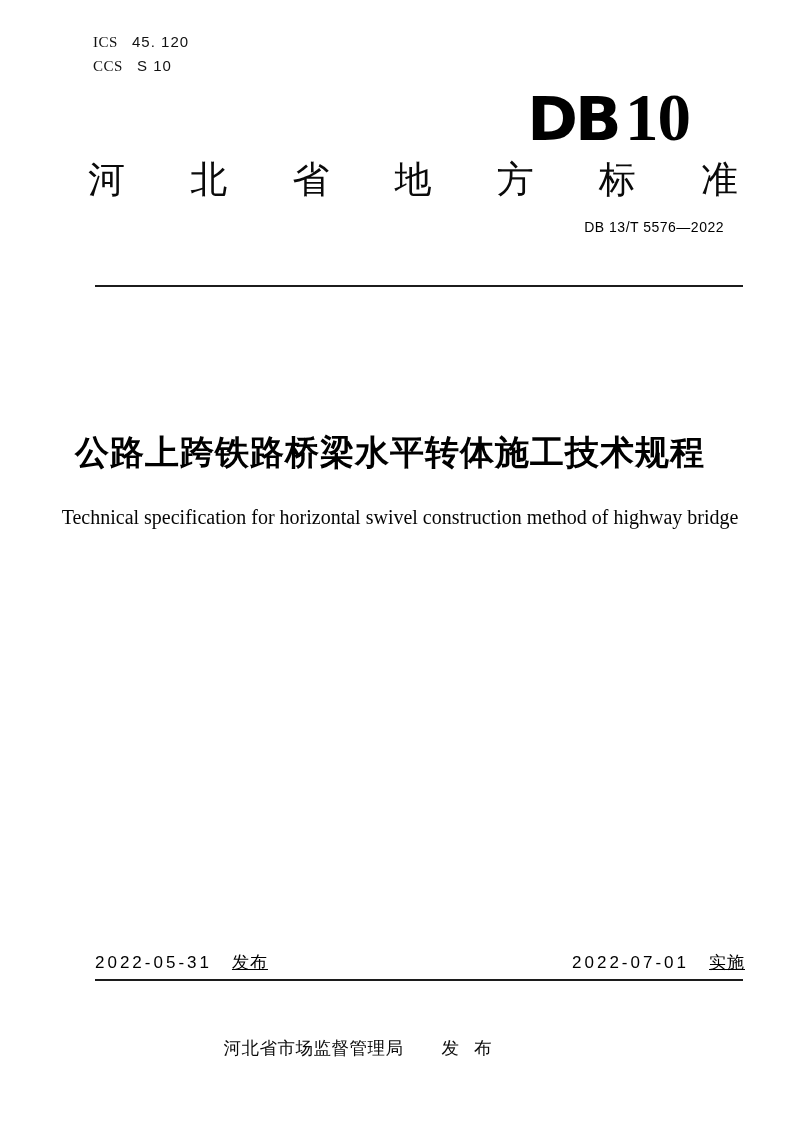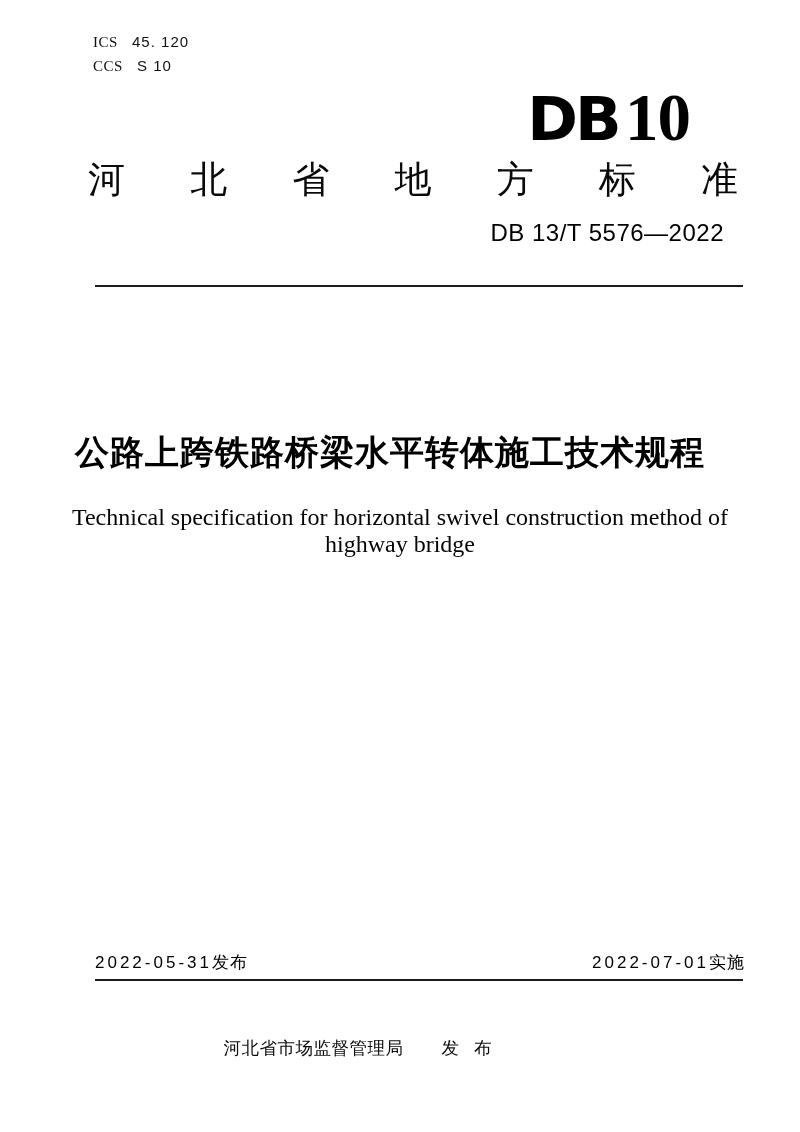--- a/index.html
+++ b/index.html
@@ -78,7 +78,7 @@
     position: absolute;
     top: 219px;
     right: 76px;
-    font-size: 24px;
+    font-size: 14px;
     letter-spacing: 0.5px;
     font-weight: 500;
     white-space: nowrap;

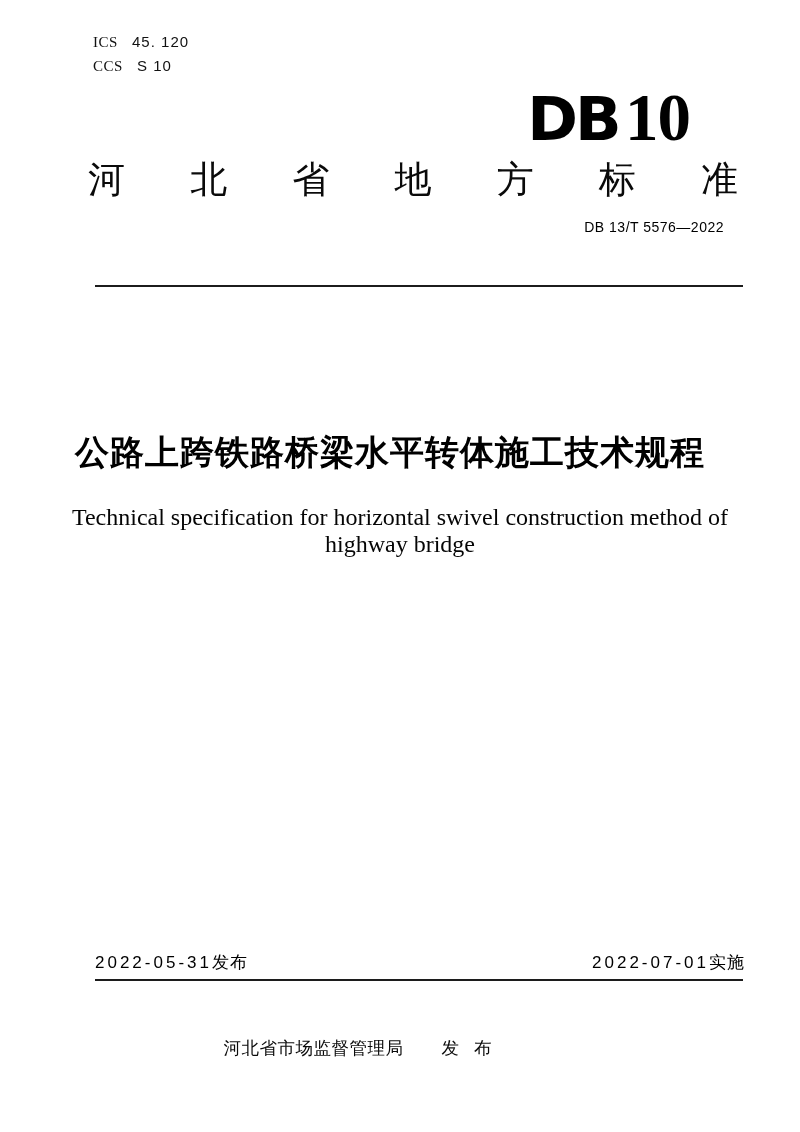--- a/index.html
+++ b/index.html
@@ -117,7 +117,7 @@
     width: 720px;
     text-align: center;
     font-family: "Liberation Serif", serif;
-    font-size: 24px;
+    font-size: 20px;
     line-height: 27px;
     color: #050505;
   }

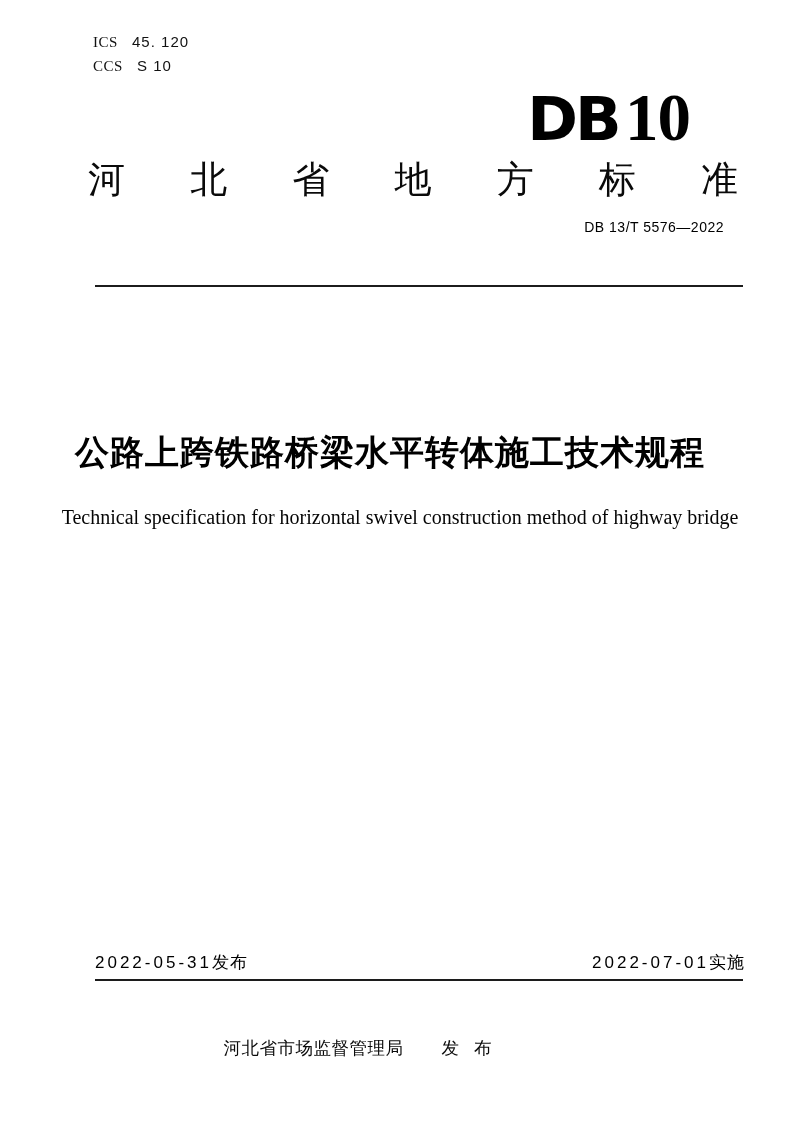--- a/index.html
+++ b/index.html
@@ -138,8 +138,9 @@
     font-weight: 500;
   }
   .date-label {
-    margin-left: 0;
-    letter-spacing: 1px;
+    margin-left: 20px;
+    letter-spacing: 1px;
+    text-decoration: underline;
   }
 
   

